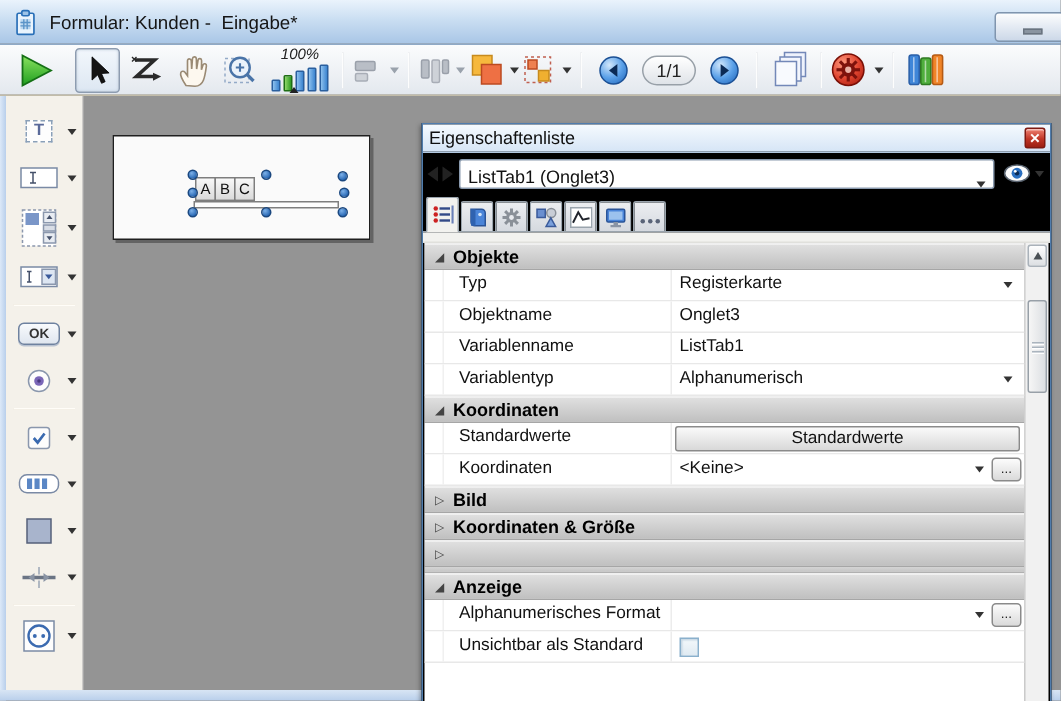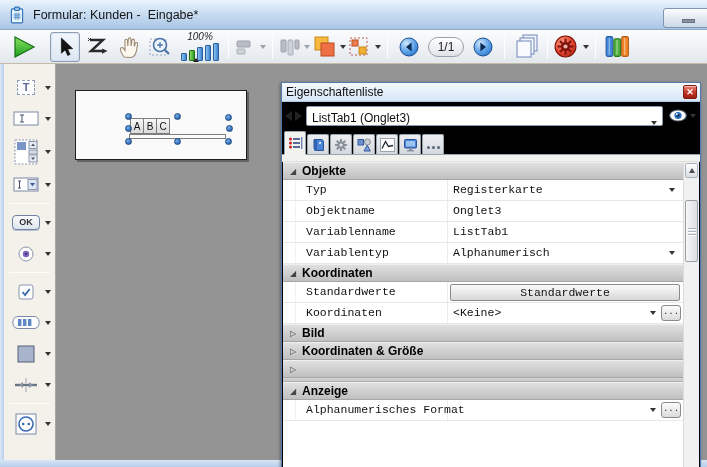--- a/index.html
+++ b/index.html
@@ -112,7 +112,7 @@
     display:flex; align-items:center; padding-left:7px; }
   .sec-header .tri { font-size:8px; color:#444; width:12px; }
   .sec-header .nm { font-size:12px; font-weight:bold; color:#000; }
-  .prow { height:21px; position:relative; border-bottom:1px solid #e8e8e8; background:#fff;font-family:Liberation Mono, monospace; }
+  .prow { height:21px; position:relative; border-bottom:1px solid #e8e8e8; background:#fff; }
   .prow .lbl { position:absolute; left:23px; top:3px; font-size:11.5px; color:#111; }
   .prow .vline { position:absolute; left:12px; top:0; bottom:0; width:1px; background:#f0f0f0; }
   .prow .cdiv { position:absolute; left:164px; top:0; bottom:0; width:1px; background:#ececec; }

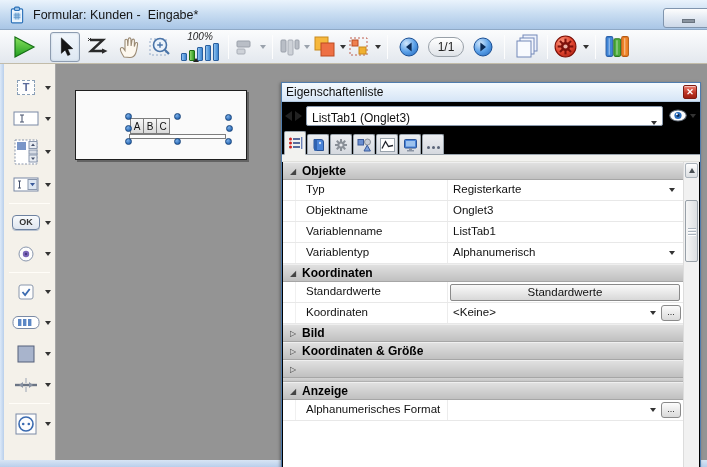--- a/index.html
+++ b/index.html
@@ -613,6 +613,12 @@
           <span class="dd row-dd shift"></span>
           <span class="ellipsis-button">...</span>
         </div>
+        <div class="prow">
+          <span class="vline"></span>
+            <span class="cdiv"></span>
+          <span class="lbl">Unsichtbar als Standard</span>
+          <span class="pcheckbox"></span>
+        </div>
       </div>
 
       <div class="pscrollbar">

